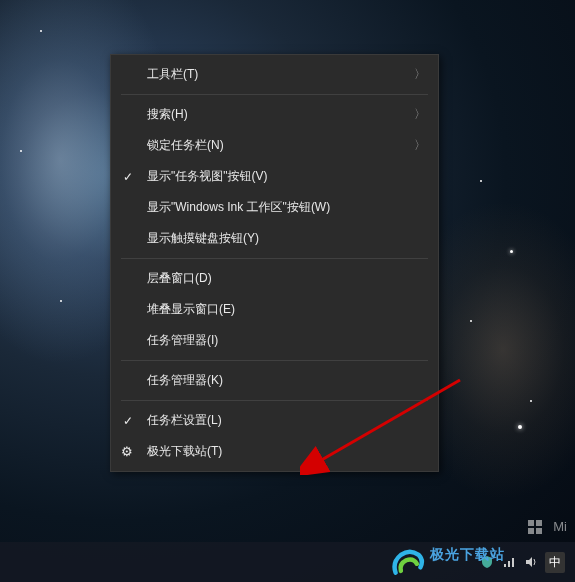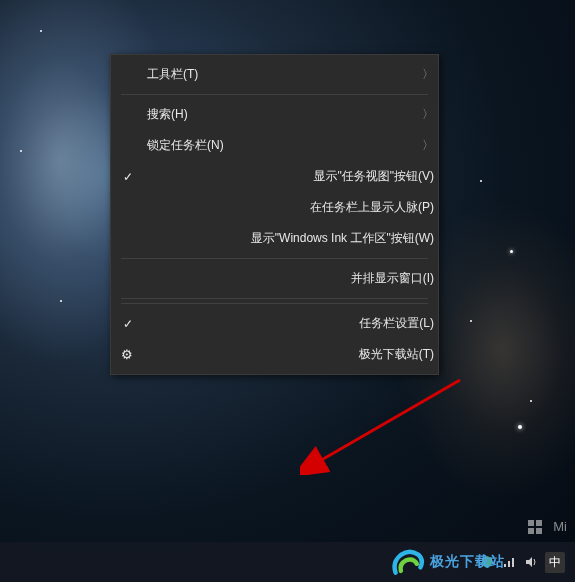--- a/index.html
+++ b/index.html
@@ -35,8 +35,8 @@
 }
 .menu-item {
   display: flex; align-items: center;
-  padding: 7px 4px 7px 36px; color: #e8e8e8;
-  font-size: 12px; cursor: default; position: relative; justify-content: flex-end;
+  padding: 7px 12px 7px 36px; color: #e8e8e8;
+  font-size: 12px; cursor: default; position: relative;
 }
 .menu-sep { height: 1px; background: #404040; margin: 4px 10px; }
 .check { position: absolute; left: 12px; color: #e8e8e8; font-size: 12px; }

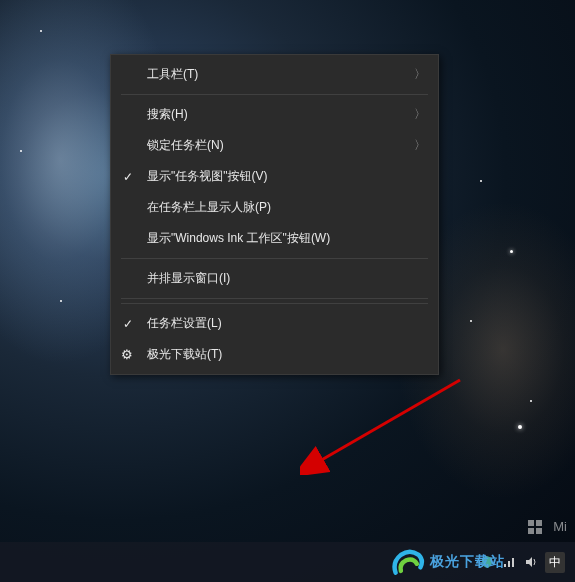--- a/index.html
+++ b/index.html
@@ -100,9 +100,6 @@
     <span>显示"任务视图"按钮(V)</span>
   </div>
   <div class="menu-item">
-    <span>在任务栏上显示人脉(P)</span>
-  </div>
-  <div class="menu-item">
     <span>显示"Windows Ink 工作区"按钮(W)</span>
   </div>
   <div class="menu-sep"></div>

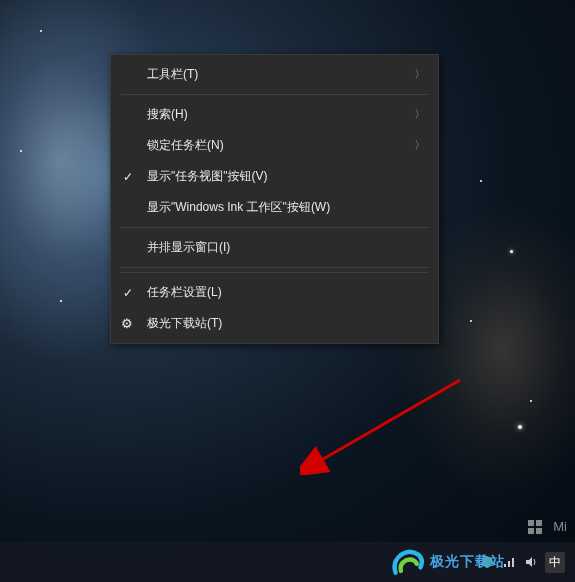--- a/index.html
+++ b/index.html
@@ -102,6 +102,9 @@
   <div class="menu-item">
     <span>显示"Windows Ink 工作区"按钮(W)</span>
   </div>
+  <div class="menu-item">
+    <span>显示触摸键盘按钮(Y)</span>
+  </div>
   <div class="menu-sep"></div>
   <div class="menu-item">
     <span>并排显示窗口(I)</span>

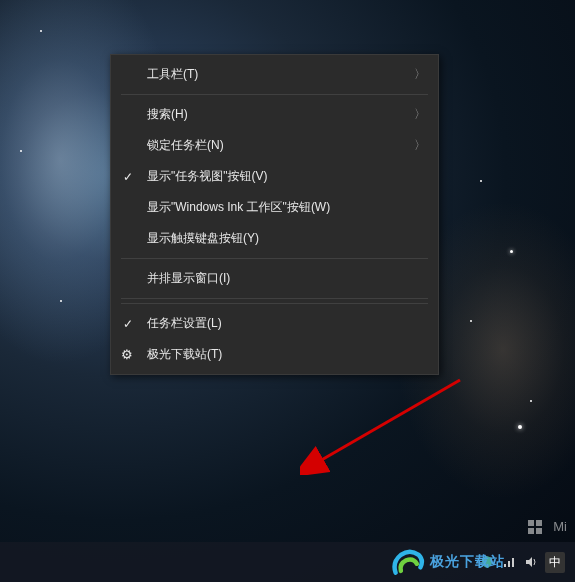--- a/index.html
+++ b/index.html
@@ -107,6 +107,9 @@
   </div>
   <div class="menu-sep"></div>
   <div class="menu-item">
+    <span>层叠窗口(D)</span>
+  </div>
+  <div class="menu-item">
     <span>并排显示窗口(I)</span>
   </div>
   <div class="menu-sep"></div>

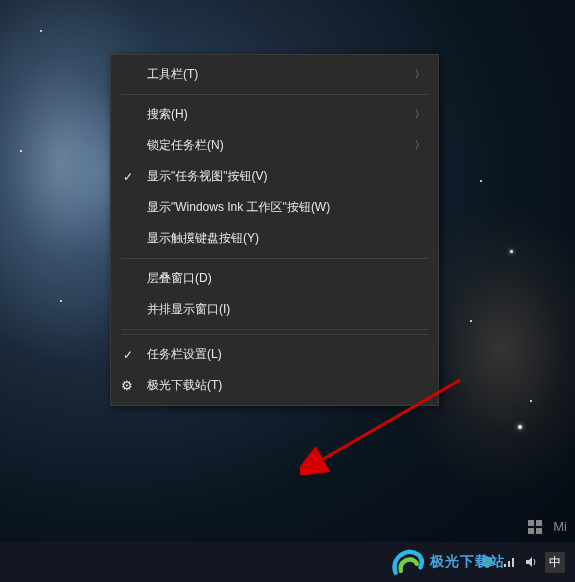--- a/index.html
+++ b/index.html
@@ -110,6 +110,9 @@
     <span>层叠窗口(D)</span>
   </div>
   <div class="menu-item">
+    <span>堆叠显示窗口(E)</span>
+  </div>
+  <div class="menu-item">
     <span>并排显示窗口(I)</span>
   </div>
   <div class="menu-sep"></div>

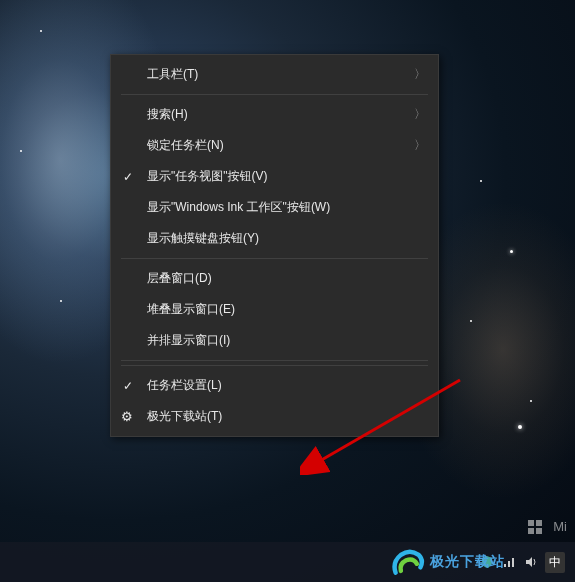--- a/index.html
+++ b/index.html
@@ -113,7 +113,7 @@
     <span>堆叠显示窗口(E)</span>
   </div>
   <div class="menu-item">
-    <span>并排显示窗口(I)</span>
+    <span>任务管理器(I)</span>
   </div>
   <div class="menu-sep"></div>
   <div class="menu-sep"></div>

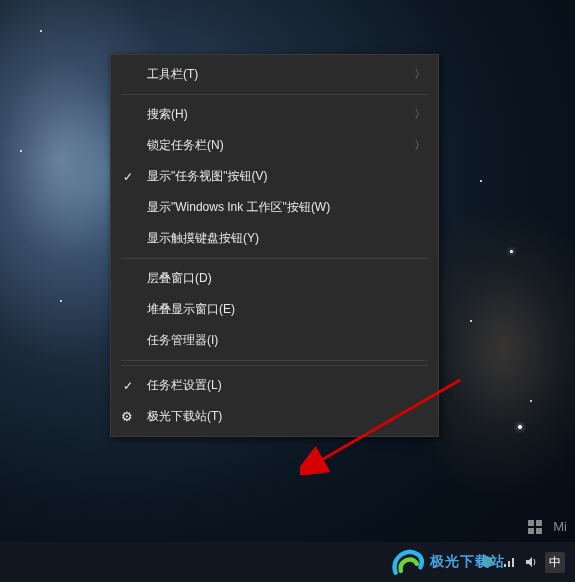--- a/index.html
+++ b/index.html
@@ -116,6 +116,9 @@
     <span>任务管理器(I)</span>
   </div>
   <div class="menu-sep"></div>
+  <div class="menu-item">
+    <span>任务管理器(K)</span>
+  </div>
   <div class="menu-sep"></div>
   <div class="menu-item">
     <span class="check">✓</span>

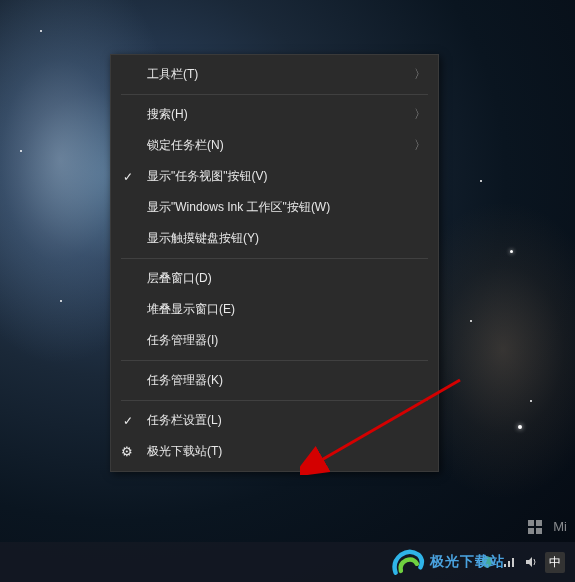--- a/index.html
+++ b/index.html
@@ -60,7 +60,7 @@
 }
 .logo {
   position: absolute; right: 70px; bottom: 4px;
-  display:flex;align-items:center;gap:4px;
+  display:flex;gap:4px;
 }
 .logo-swirl { width: 36px; height: 32px; }
 .logo-text { color:#4aa3e0; font-size:14px; font-weight:bold; letter-spacing:1px; }

